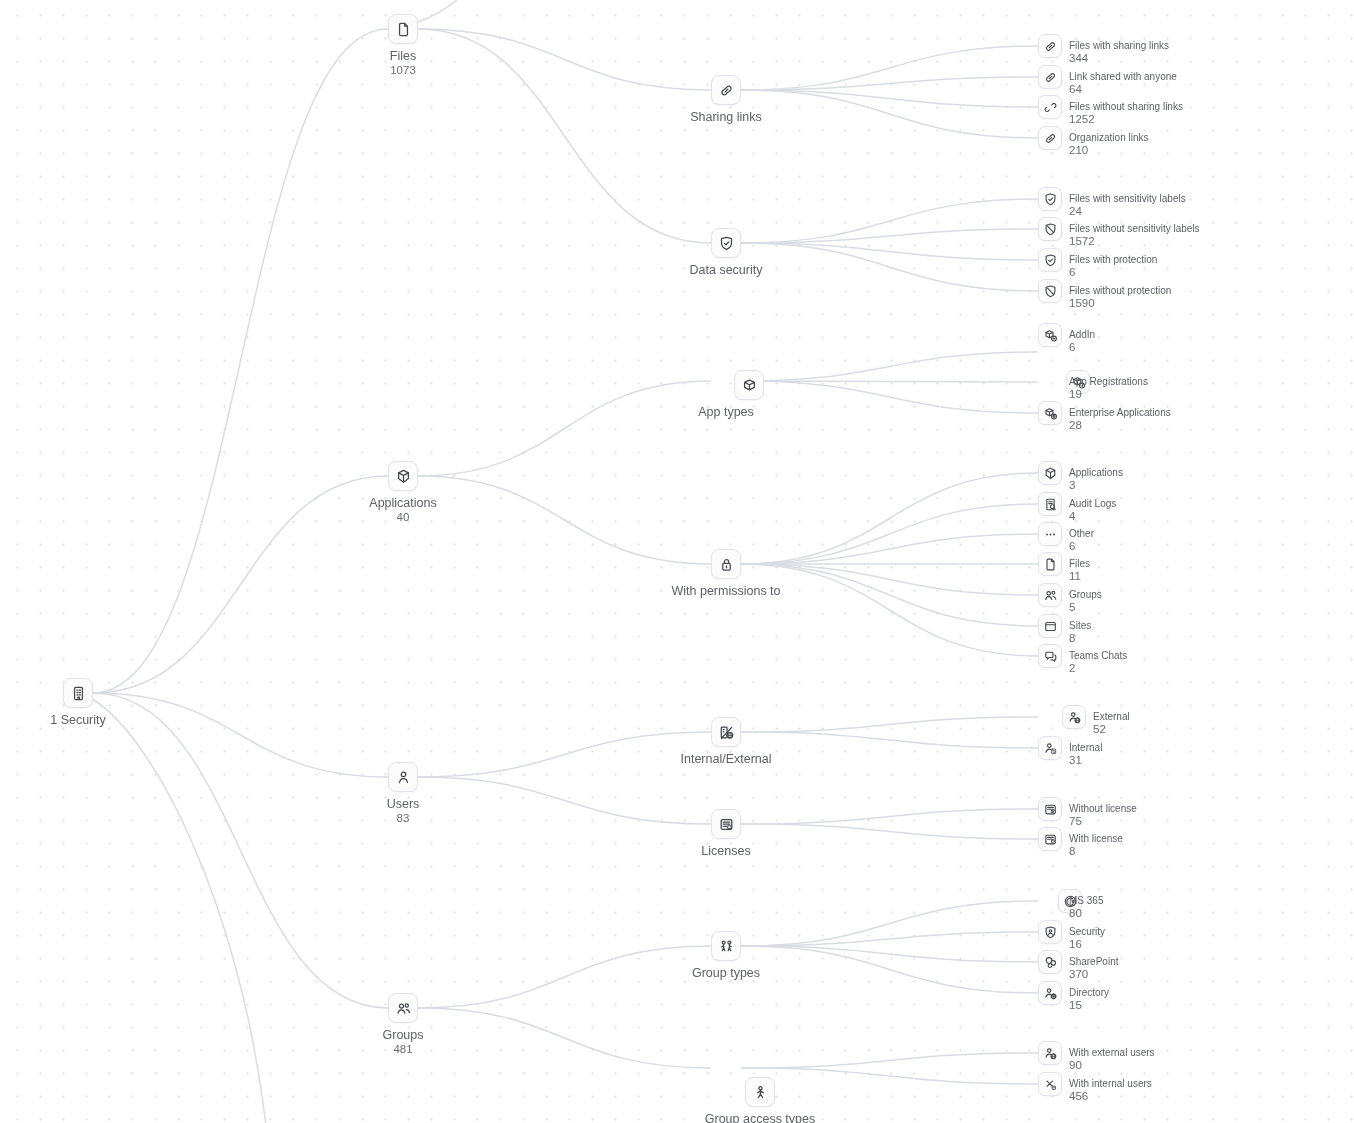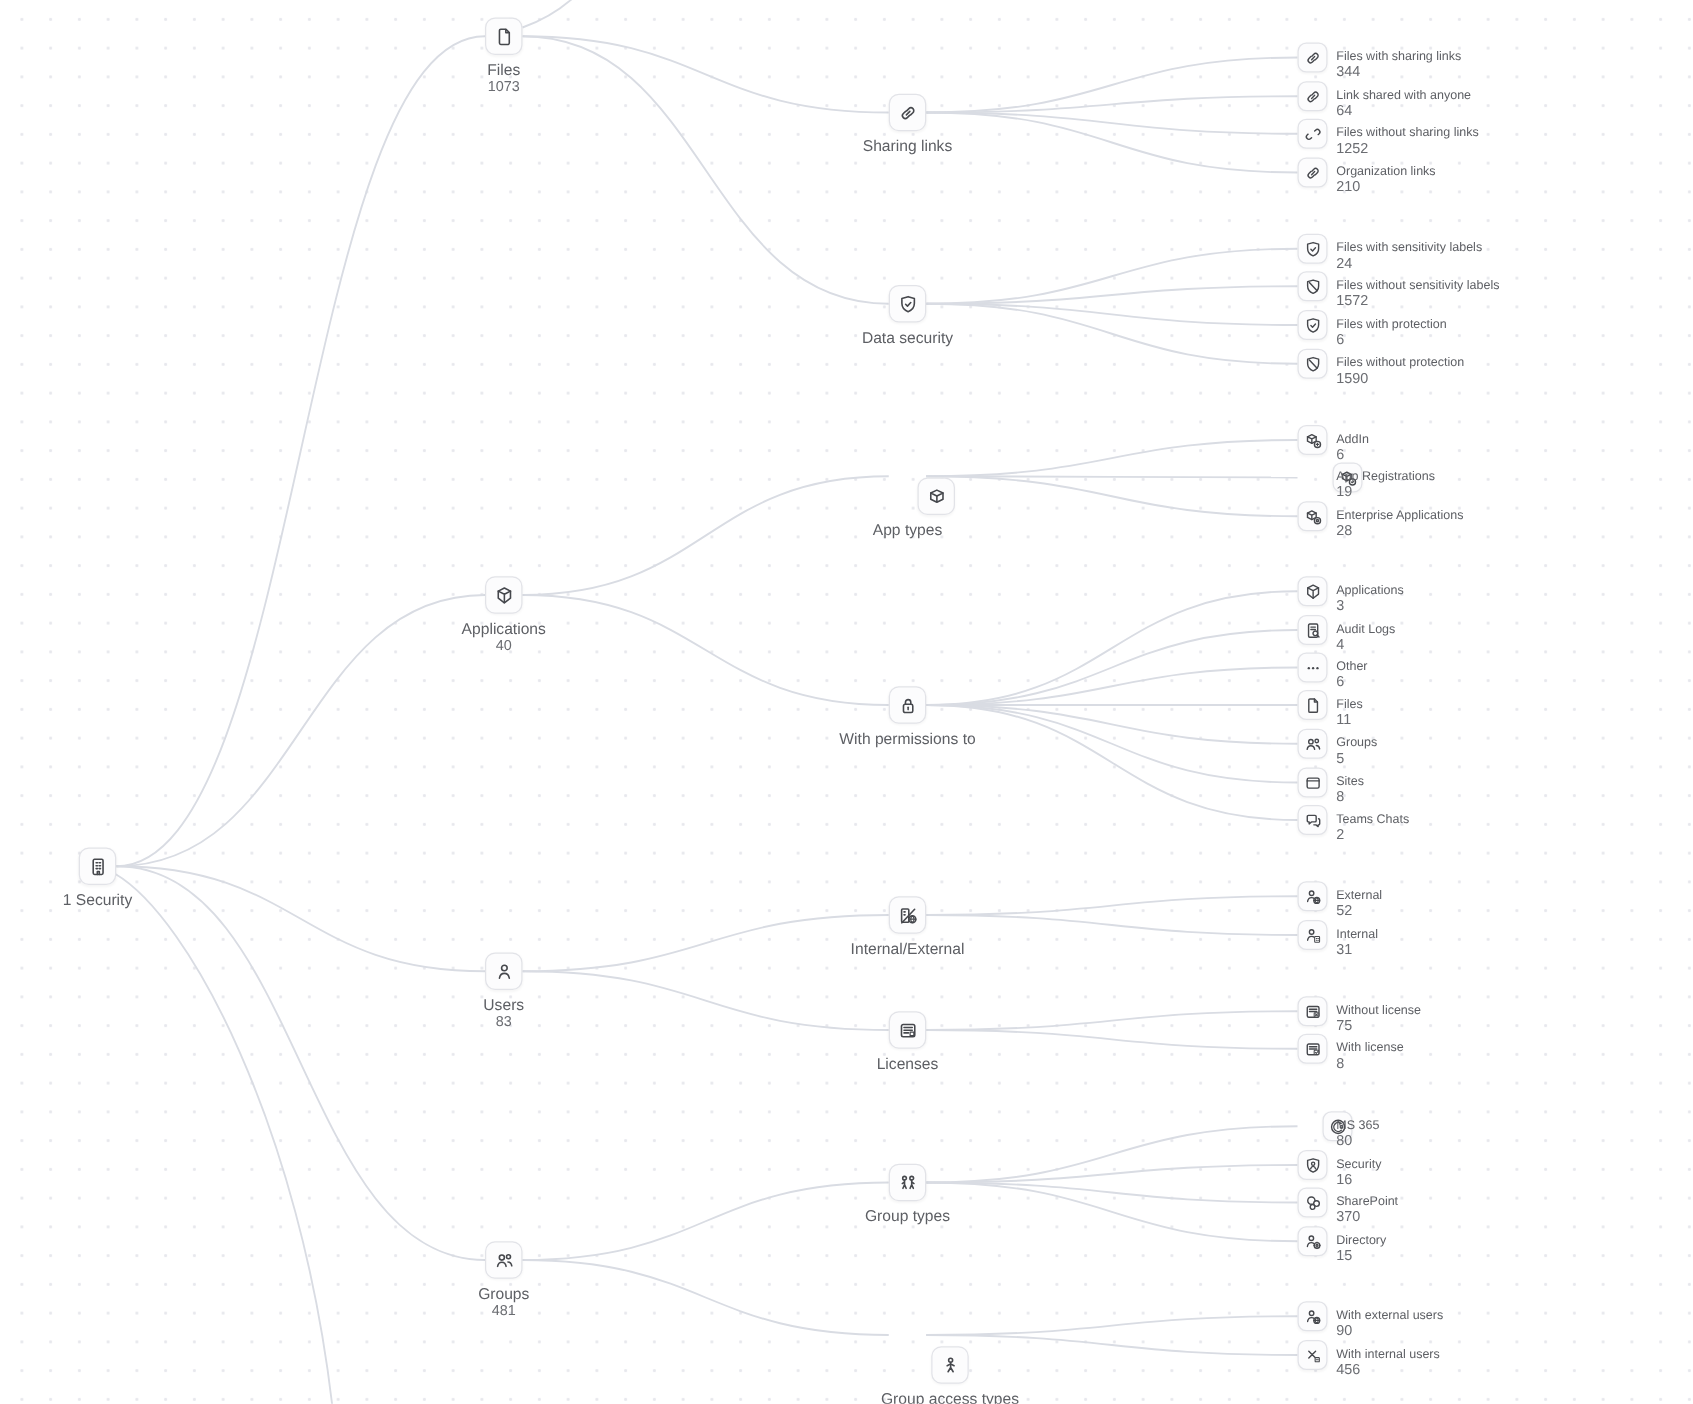--- a/index.html
+++ b/index.html
@@ -267,7 +267,7 @@
         </div>
         <div class="node-label">App types</div>
       </div>
-      <div class="node leaf" style="left: 1038px; top: 340px;">
+      <div class="node leaf" style="left: 1038px; top: 323px;">
         <div class="node-btn">
           <span class="icon">
             <svg width="15" height="15" viewBox="0 0 16 16" fill="none" stroke="currentColor" stroke-width="1.2" stroke-linecap="round" stroke-linejoin="round">

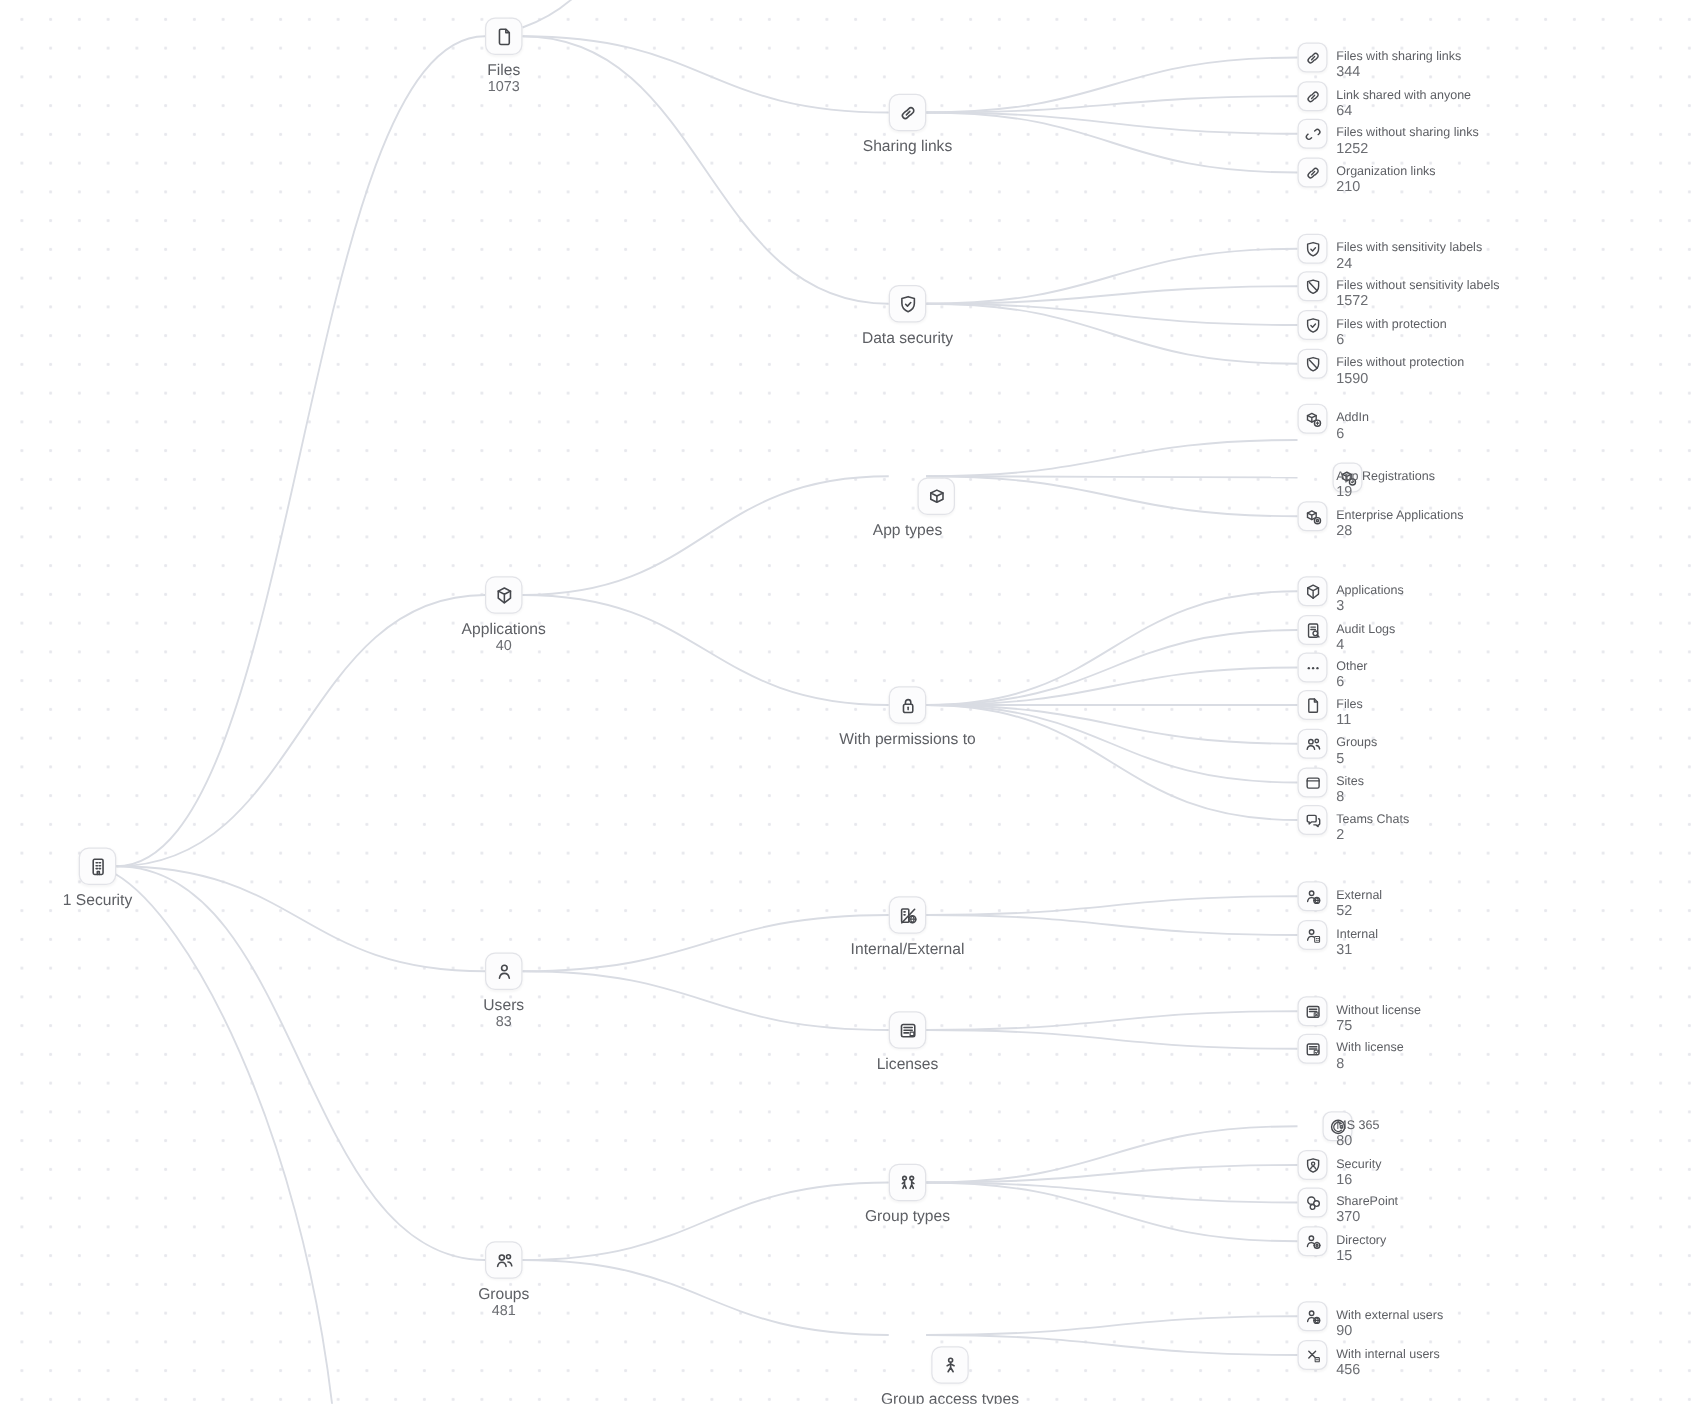--- a/index.html
+++ b/index.html
@@ -256,7 +256,7 @@
         <div class="node-label">Applications</div>
         <div class="node-count">40</div>
       </div>
-      <div class="node" style="left: 711px; top: 382px; padding-left: 23px;">
+      <div class="node" style="left: 711px; top: 370px; padding-left: 23px;">
         <div class="node-btn">
           <span class="icon">
             <svg width="17" height="17" viewBox="0 0 16 16" fill="none" stroke="currentColor" stroke-width="1.2" stroke-linecap="round" stroke-linejoin="round">

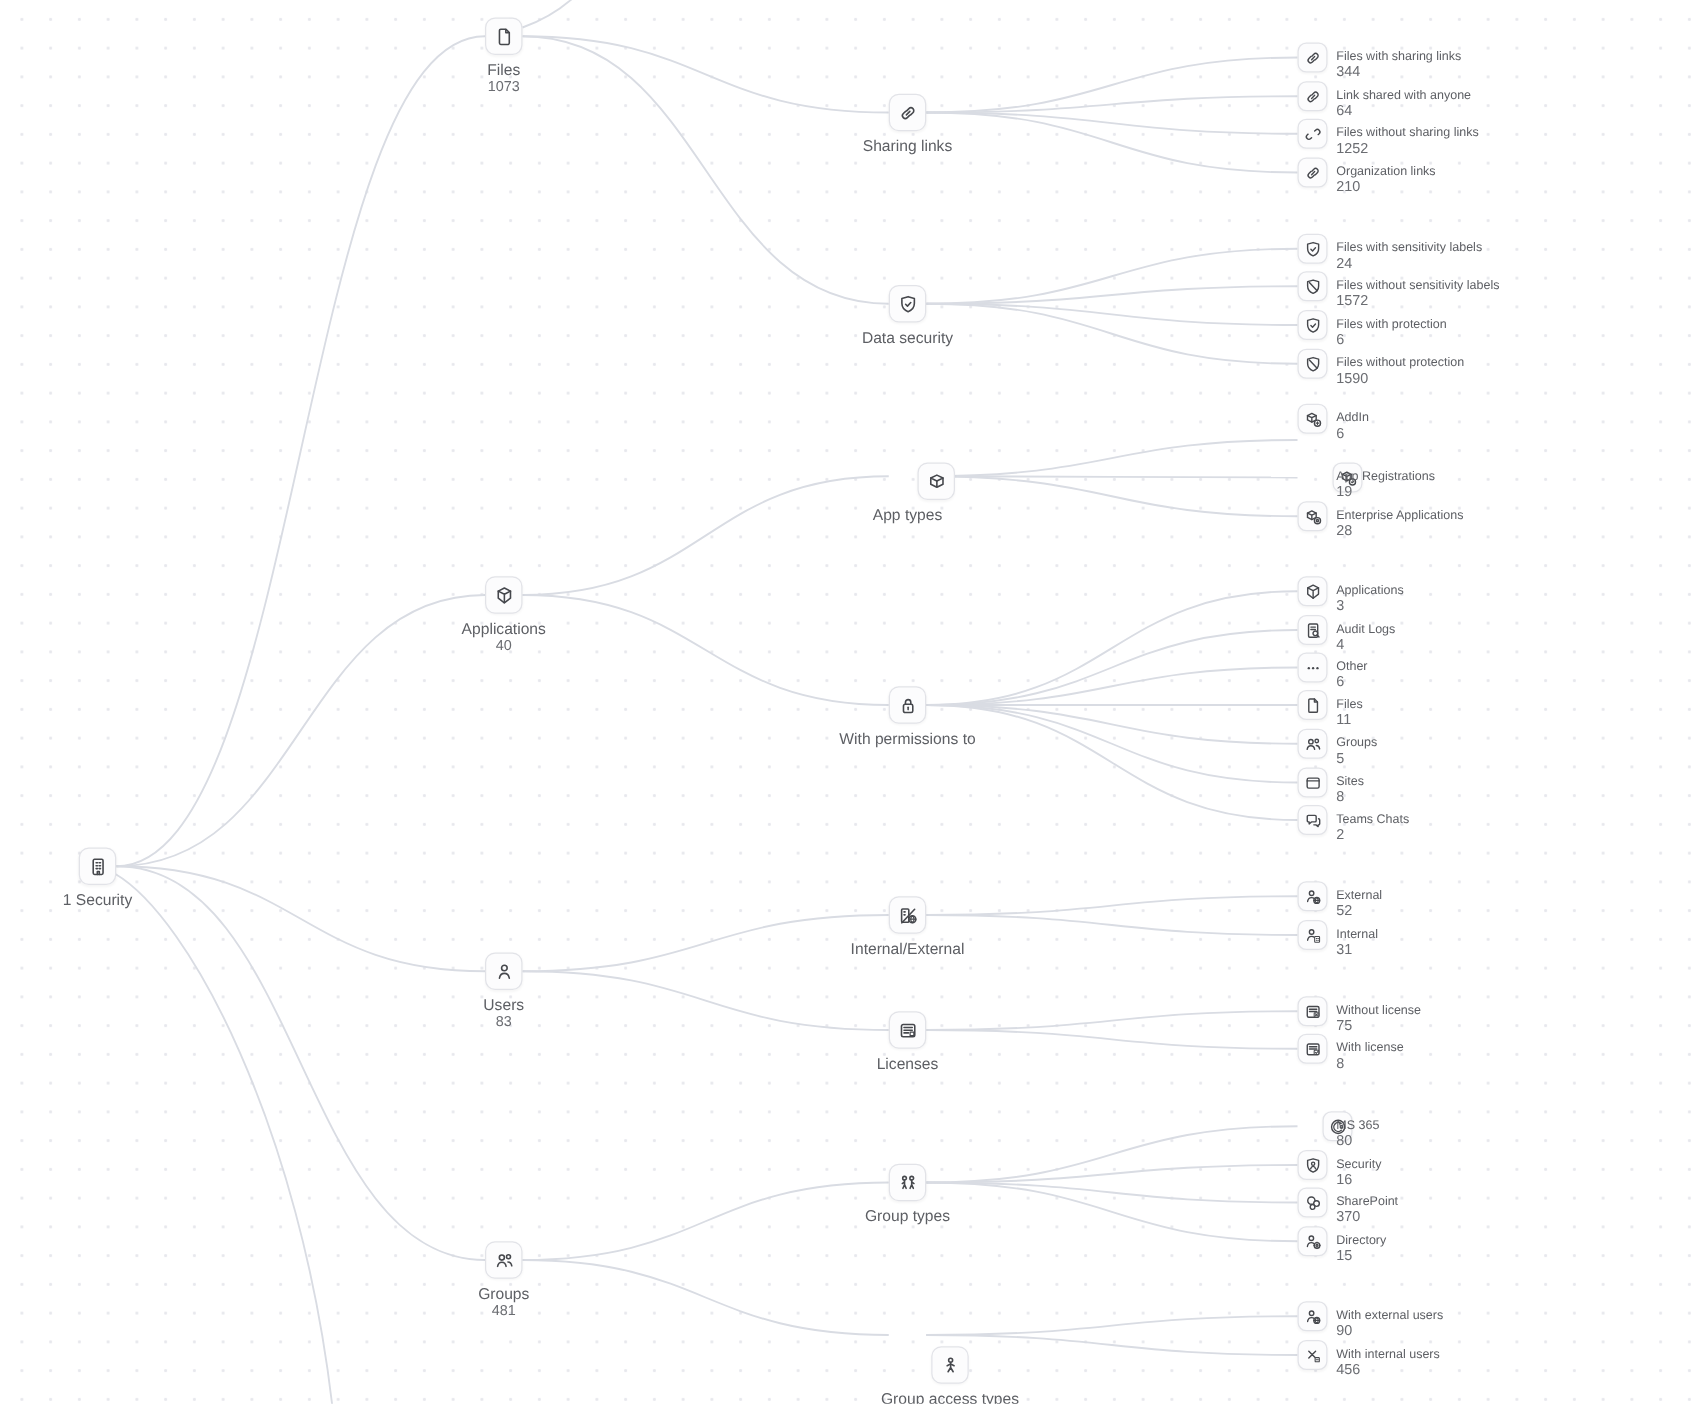--- a/index.html
+++ b/index.html
@@ -458,7 +458,7 @@
         </div>
         <div class="node-label">Internal/External</div>
       </div>
-      <div class="node leaf" style="left: 1038px; top: 705px;">
+      <div class="node leaf" style="left: 1062px; top: 705px;">
         <div class="node-btn">
           <span class="icon">
             <svg width="15" height="15" viewBox="0 0 16 16" fill="none" stroke="currentColor" stroke-width="1.2" stroke-linecap="round" stroke-linejoin="round">

